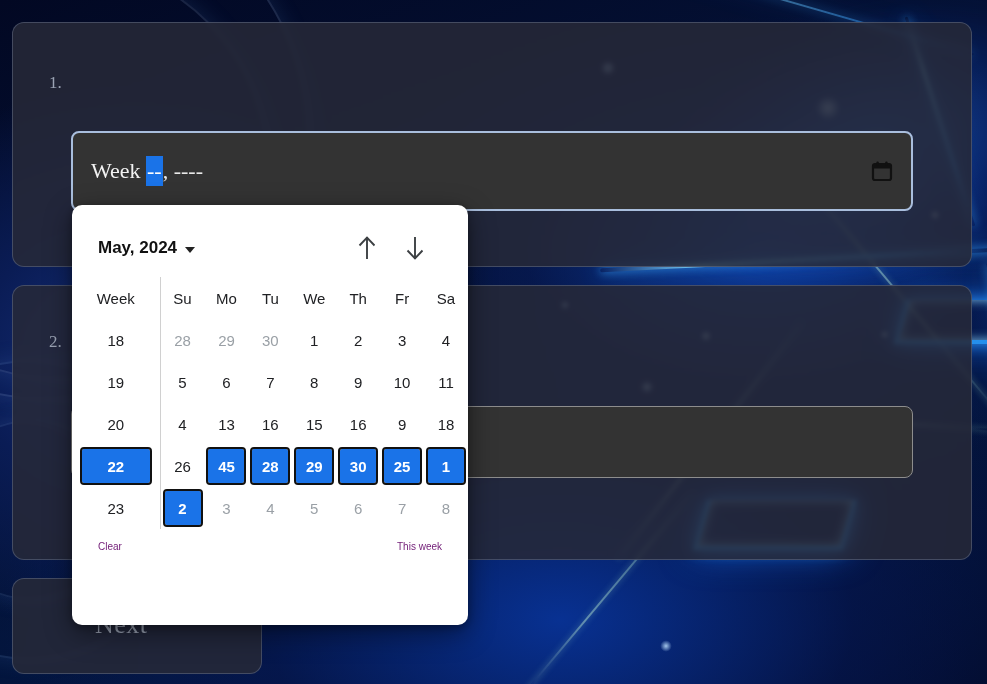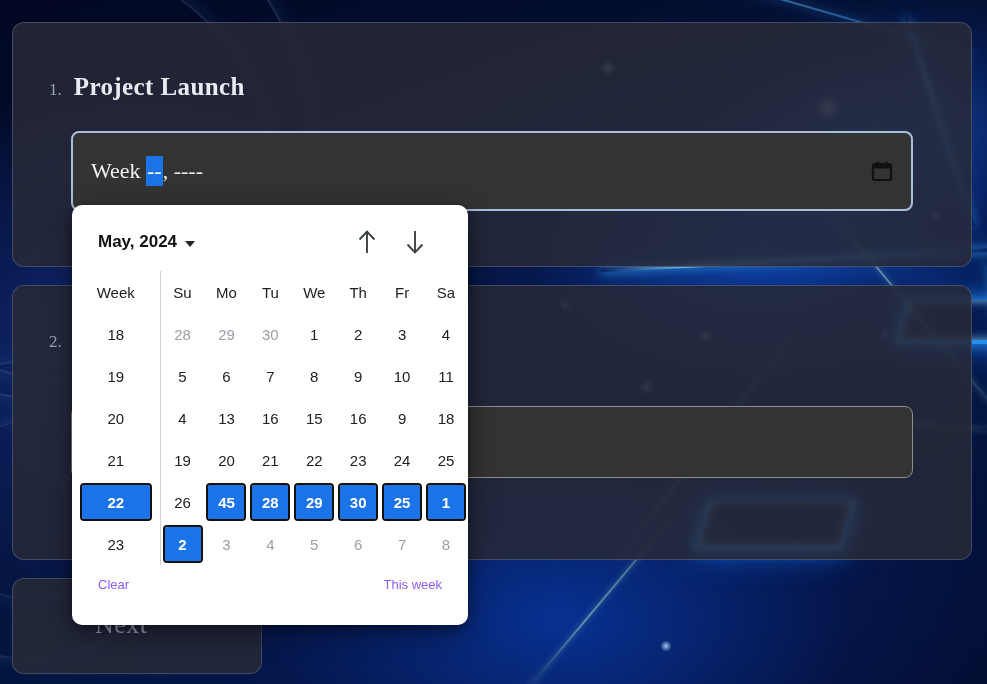--- a/index.html
+++ b/index.html
@@ -234,7 +234,6 @@
 <div class="card" id="card1">
   <div class="item-head" style="left:36px; top:50px;">
     <span class="item-num">1.</span>
-    <span class="item-title">Project Launch</span>
   </div>
 
   <div class="field field-focus" id="week-field" style="left:58px; top:108px; width:842px; height:80px;">

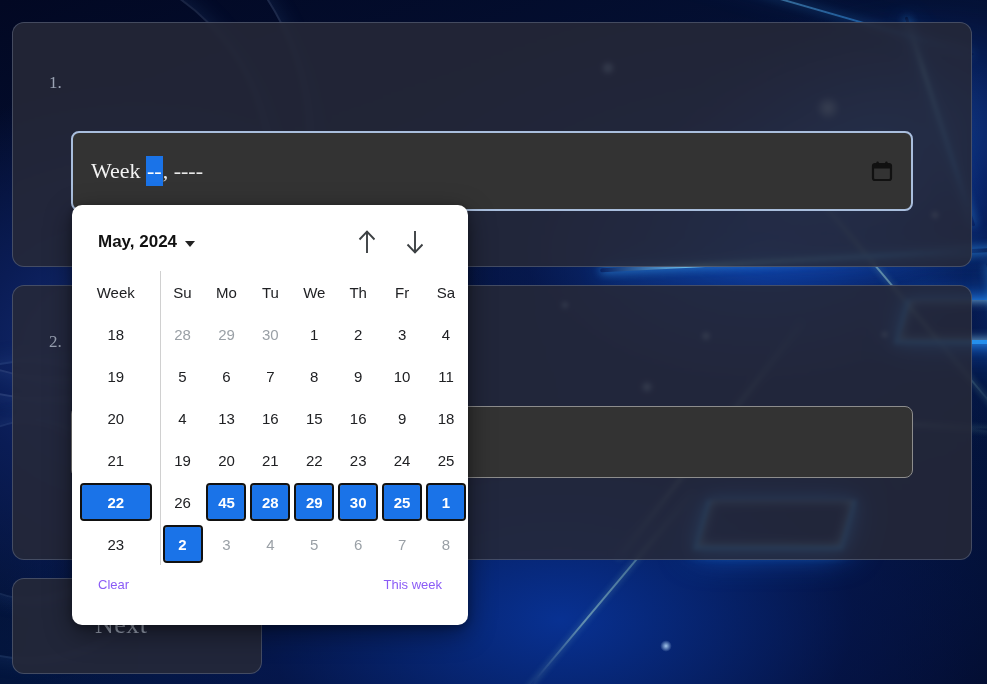--- a/index.html
+++ b/index.html
@@ -149,6 +149,7 @@
   .pk-head {
     display: flex; align-items: center; justify-content: space-between;
     padding: 22px 26px 8px 26px;
+    margin-top: 6px;
   }
   .pk-month {
     display: flex; align-items: center; gap: 8px;

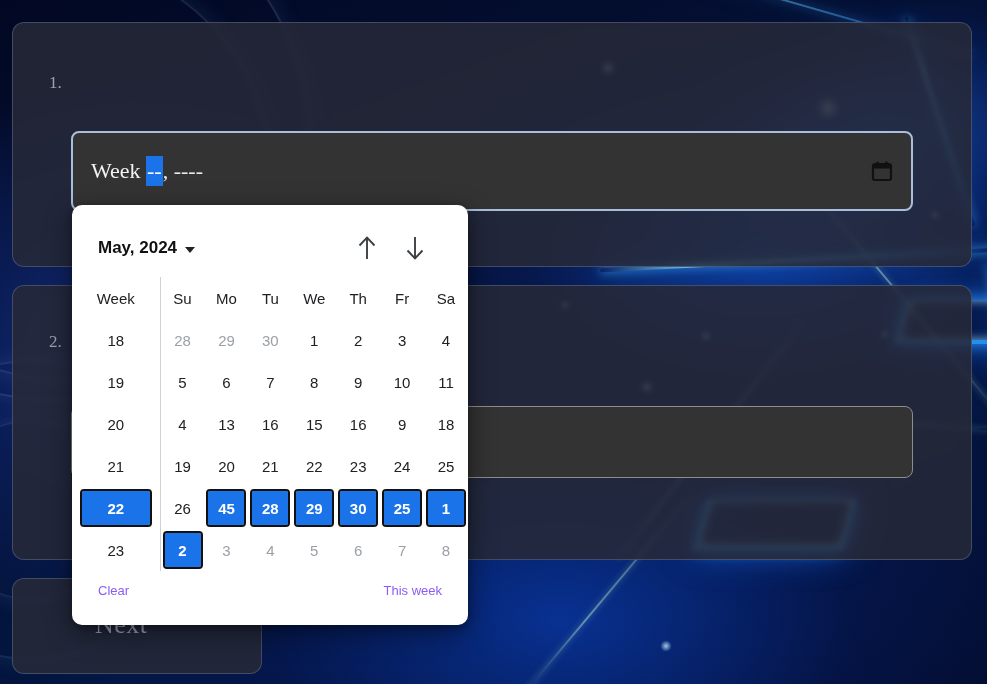--- a/index.html
+++ b/index.html
@@ -331,16 +331,6 @@
           <td><span class="cellbox">18</span></td>
         </tr>
         <tr>
-          <td class="col-week wk-div"><span class="cellbox wide wknum">21</span></td>
-          <td><span class="cellbox">19</span></td>
-          <td><span class="cellbox">20</span></td>
-          <td><span class="cellbox">21</span></td>
-          <td><span class="cellbox">22</span></td>
-          <td><span class="cellbox">23</span></td>
-          <td><span class="cellbox">24</span></td>
-          <td><span class="cellbox">25</span></td>
-        </tr>
-        <tr>
           <td class="col-week wk-div"><span class="cellbox wide sel">22</span></td>
           <td><span class="cellbox">26</span></td>
           <td><span class="cellbox sel">45</span></td>

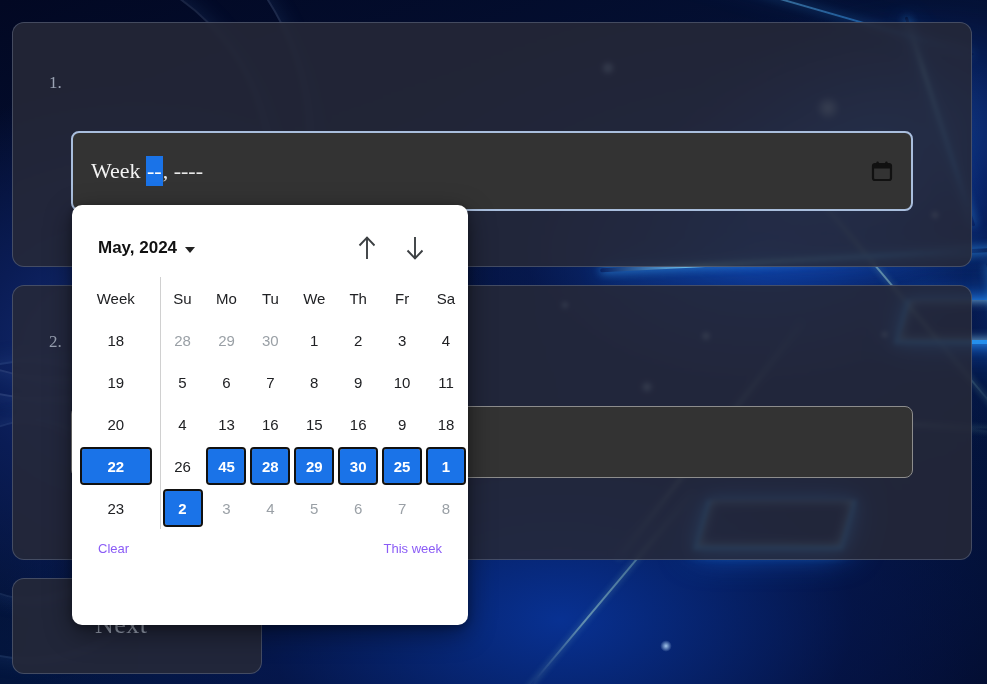--- a/index.html
+++ b/index.html
@@ -198,7 +198,7 @@
     display: flex; align-items: center; justify-content: space-between;
     padding: 12px 26px 0 26px;
   }
-  .pk-link { font-size: 13px; color: #8b5cf6; }
+  .pk-link { font-size: 10px; color: #701a75; }
 
   svg { display: block; }
 </style>

